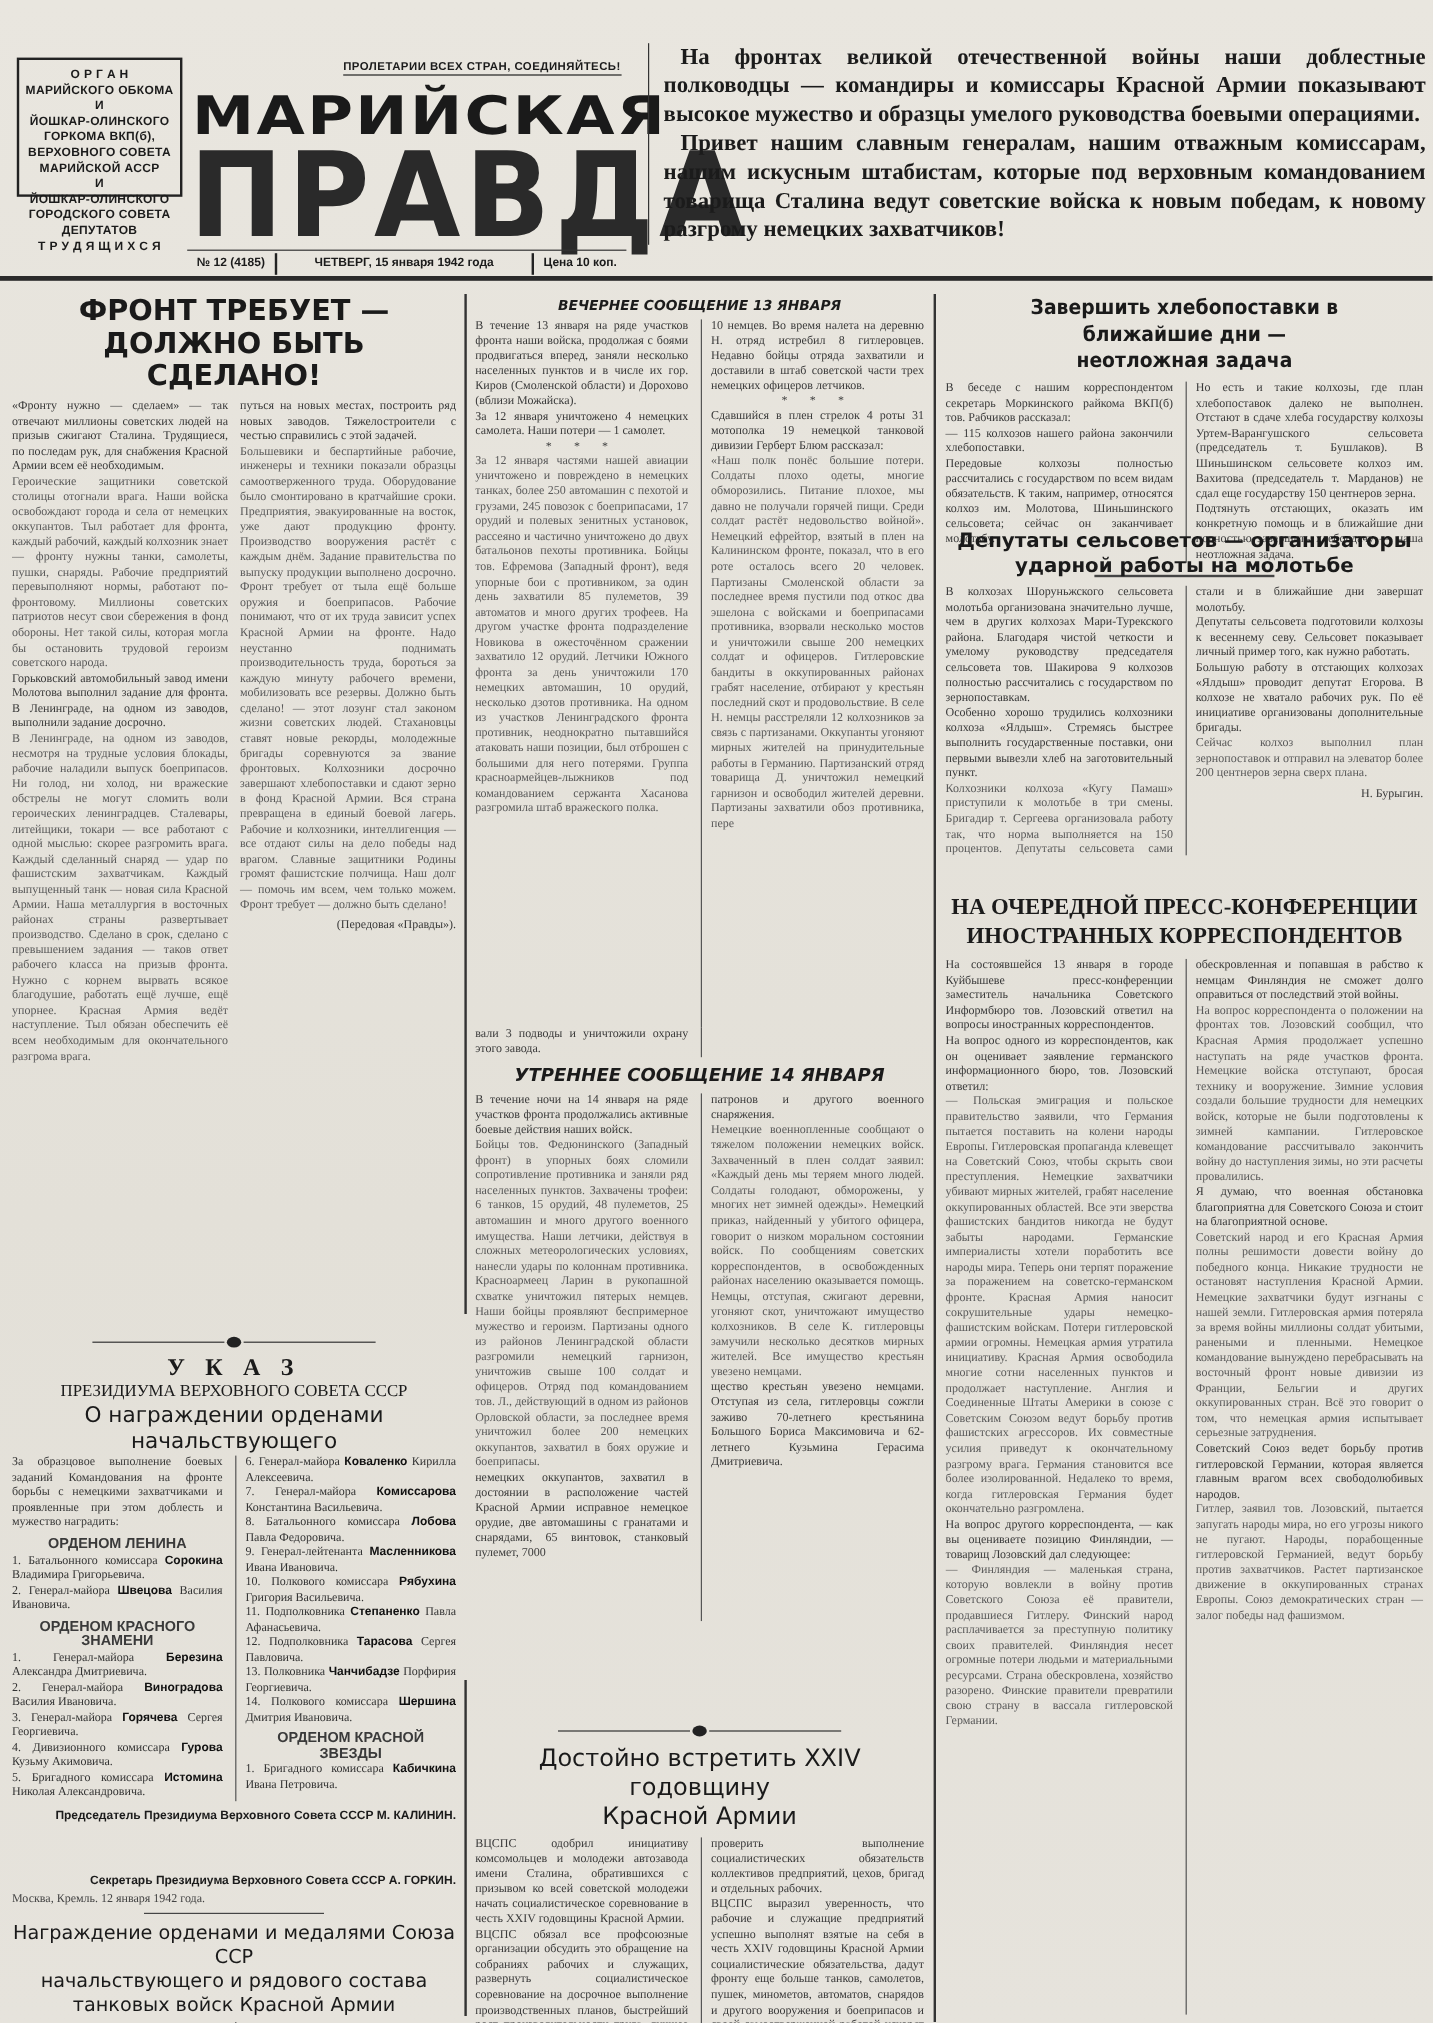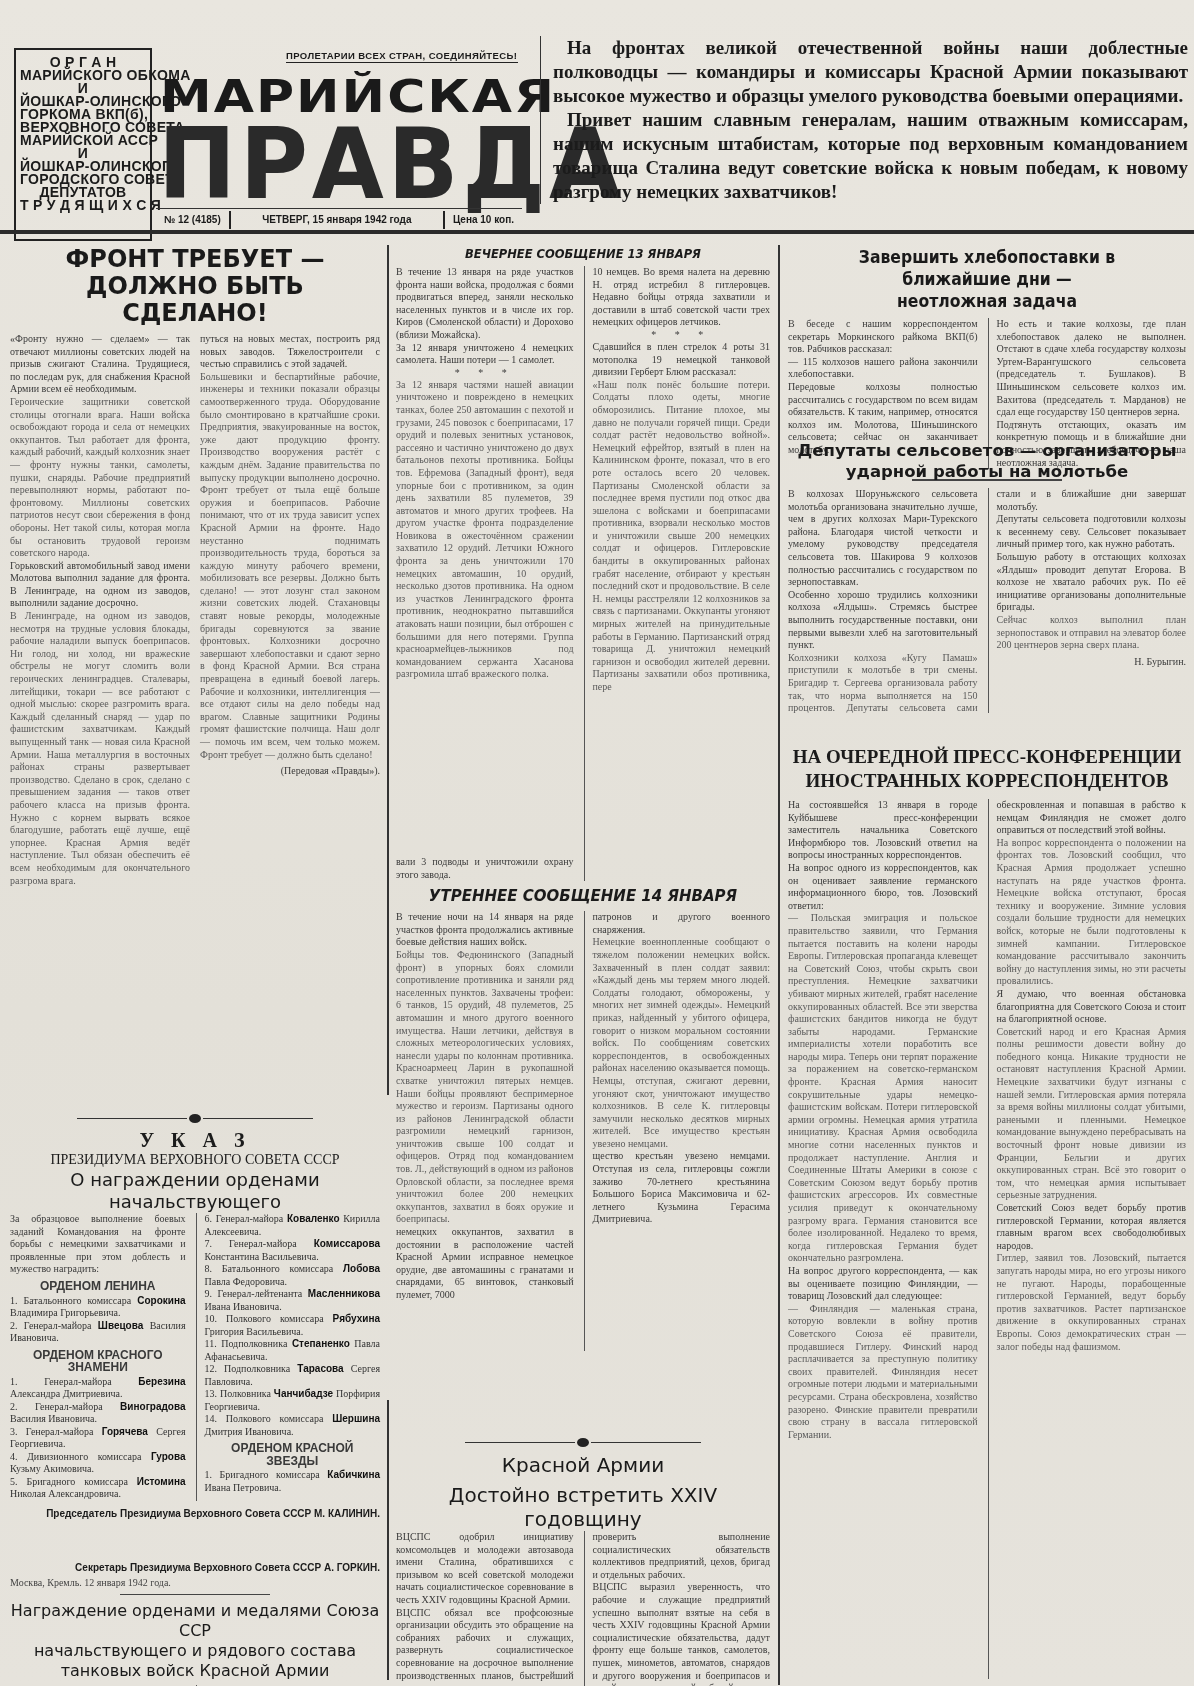--- a/index.html
+++ b/index.html
@@ -16,10 +16,10 @@
   }
   
   .organ-box {
-    position: absolute; left: 14px; top: 48px; width: 138px; height: 193px;
+    position: absolute; left: 14px; top: 48px; width: 138px; height: 116px;
     border: 2px solid #222; padding: 6px 4px;
     font-family: "Liberation Sans", sans-serif; font-weight: bold;
-    font-size: 14px; line-height: 13px; text-align: center; letter-spacing: 0.3px;
+    font-size: 10px; line-height: 13px; text-align: center; letter-spacing: 0.3px;
   }
   .organ-box div { white-space: nowrap; }
   .slogan {

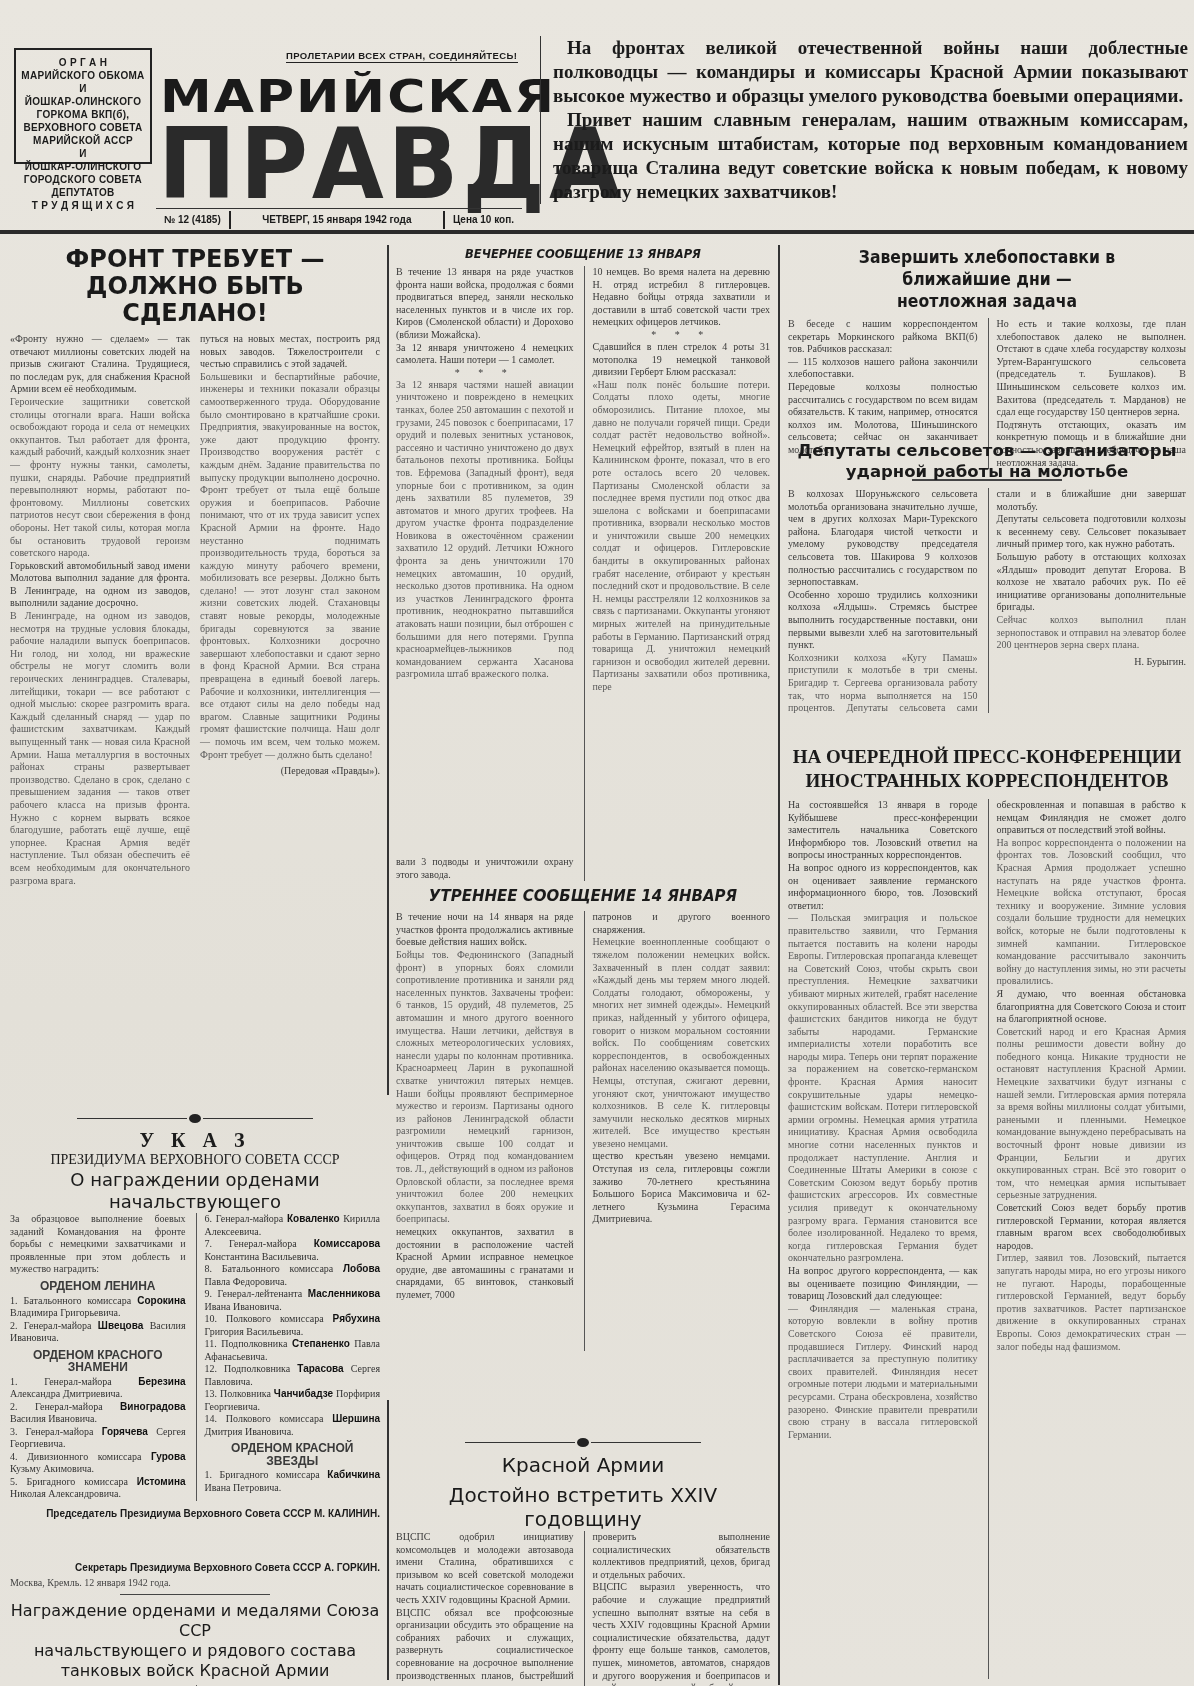--- a/index.html
+++ b/index.html
@@ -199,8 +199,8 @@
         <span class="dot"></span>
         <span class="line"></span>
       </div>
+    <div class="h-sans-black" style="font-size:20px;line-height:24px;font-weight:normal;">Достойно встретить XXIV годовщину</div>
     <div class="h-sans-black" style="font-size:20px;line-height:24px;font-weight:normal;margin-bottom:6px;">Красной Армии</div>
-    <div class="h-sans-black" style="font-size:20px;line-height:24px;font-weight:normal;">Достойно встретить XXIV годовщину</div>
     <div class="two-col ruled" style="height:180px;overflow:hidden;">
       <div class="body-text">
         <p>ВЦСПС одобрил инициативу комсомольцев и молодежи автозавода имени Сталина, обратившихся с призывом ко всей советской молодежи начать социалистическое соревнование в честь XXIV годовщины Красной Армии.</p>

